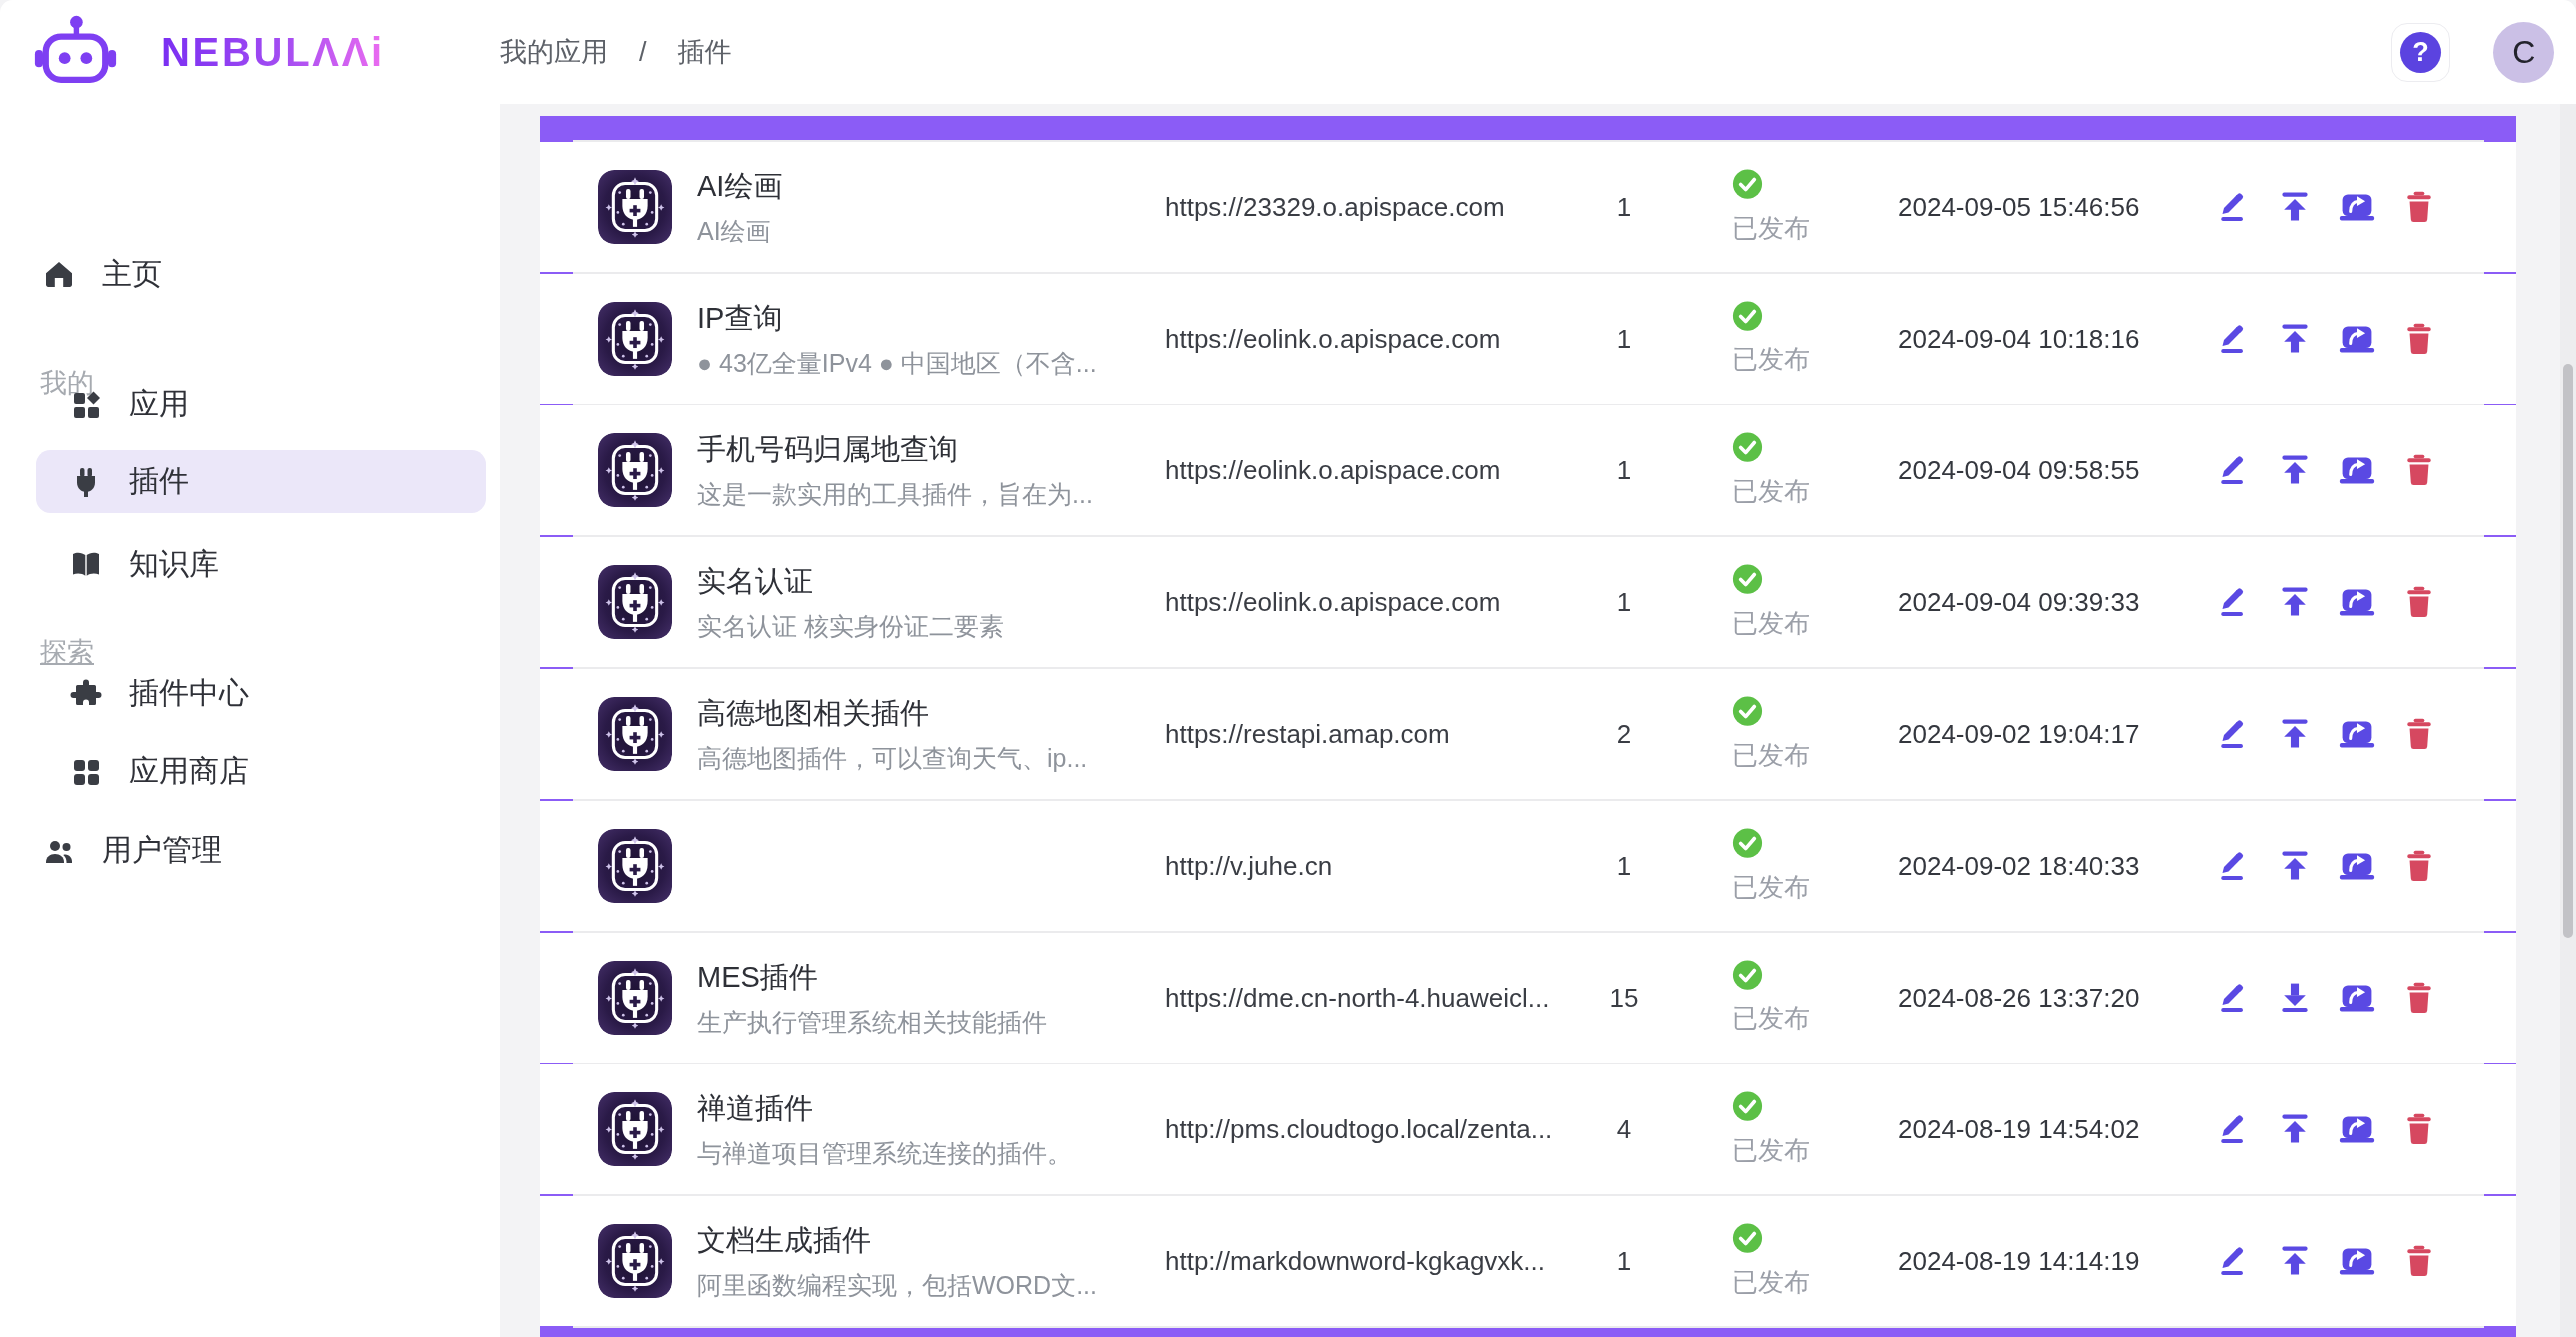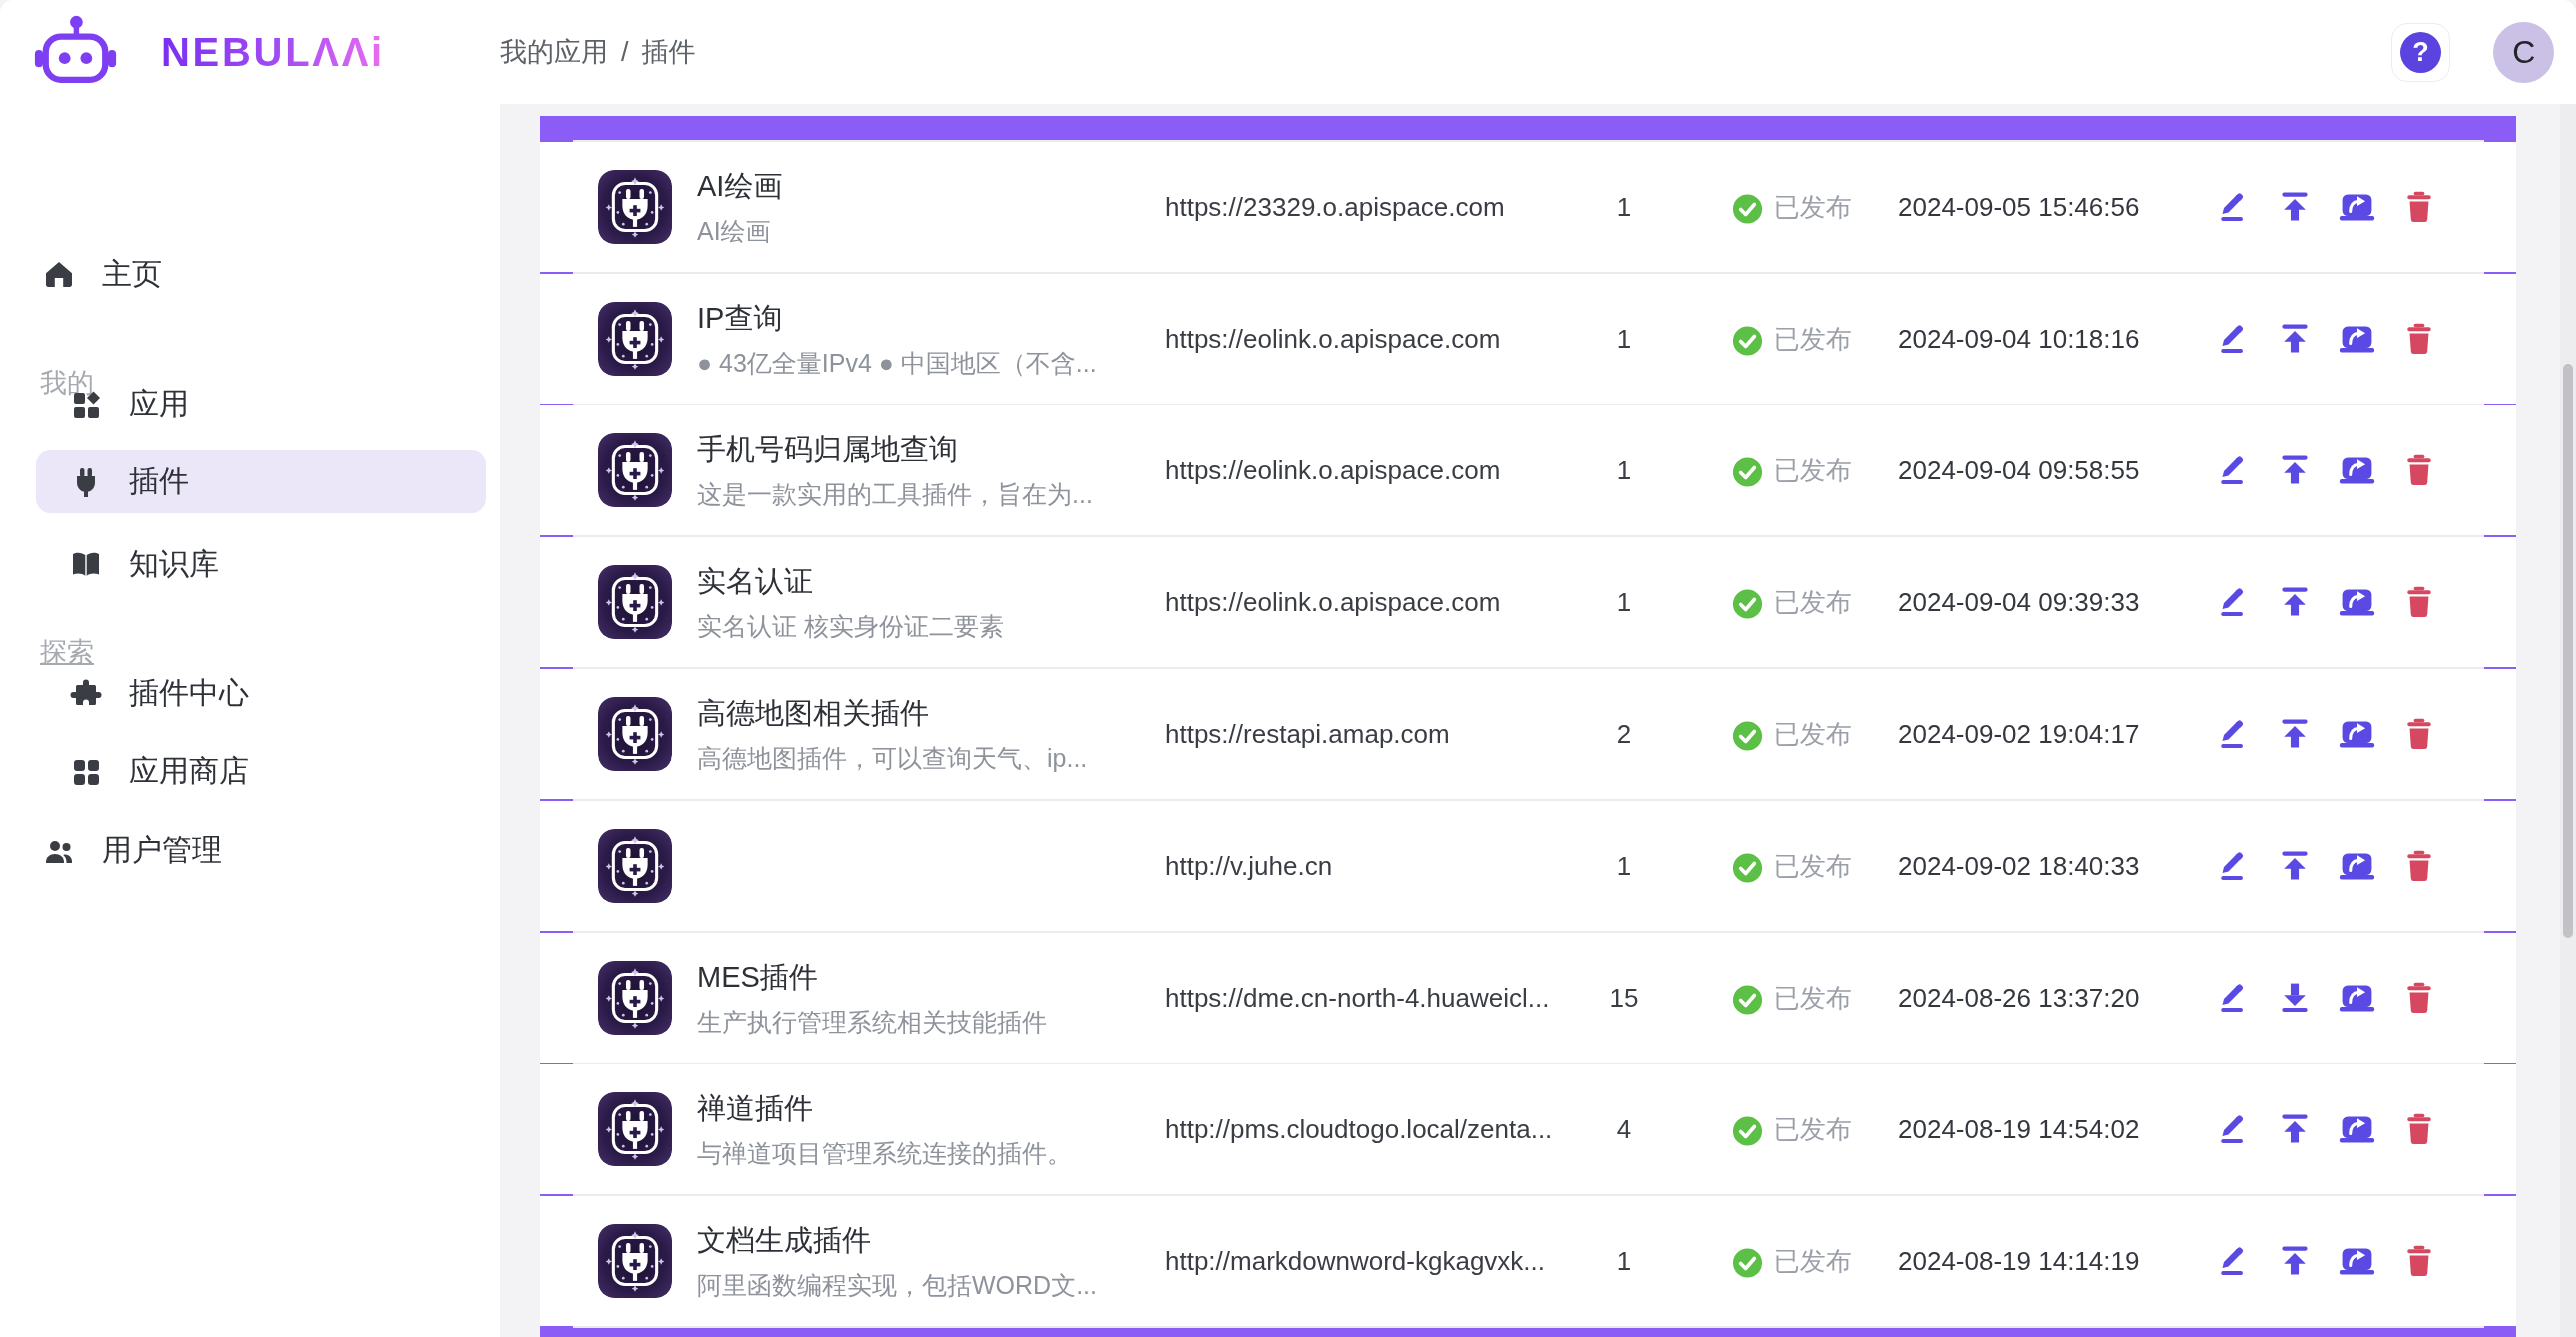--- a/index.html
+++ b/index.html
@@ -23,7 +23,7 @@
     background:linear-gradient(90deg,#7a2ff2 0%, #a44df2 55%, #ec6cf0 100%);
     -webkit-background-clip:text; background-clip:text; color:transparent;margin-left:28px;
   }
-  .breadcrumb { position:absolute; left:500px; top:0; height:104px; display:flex; align-items:center; gap:13px; font-size:27px; color:#5d6168; }
+  .breadcrumb { position:absolute; left:500px; top:0; height:104px; display:flex; align-items:center; gap:31px; font-size:27px; color:#5d6168; }
   .help-btn {
     position:absolute; right:126px; top:22.5px; width:59px; height:59px;
     border:1.8px solid #ececf0; border-radius:16px; background:#fff;

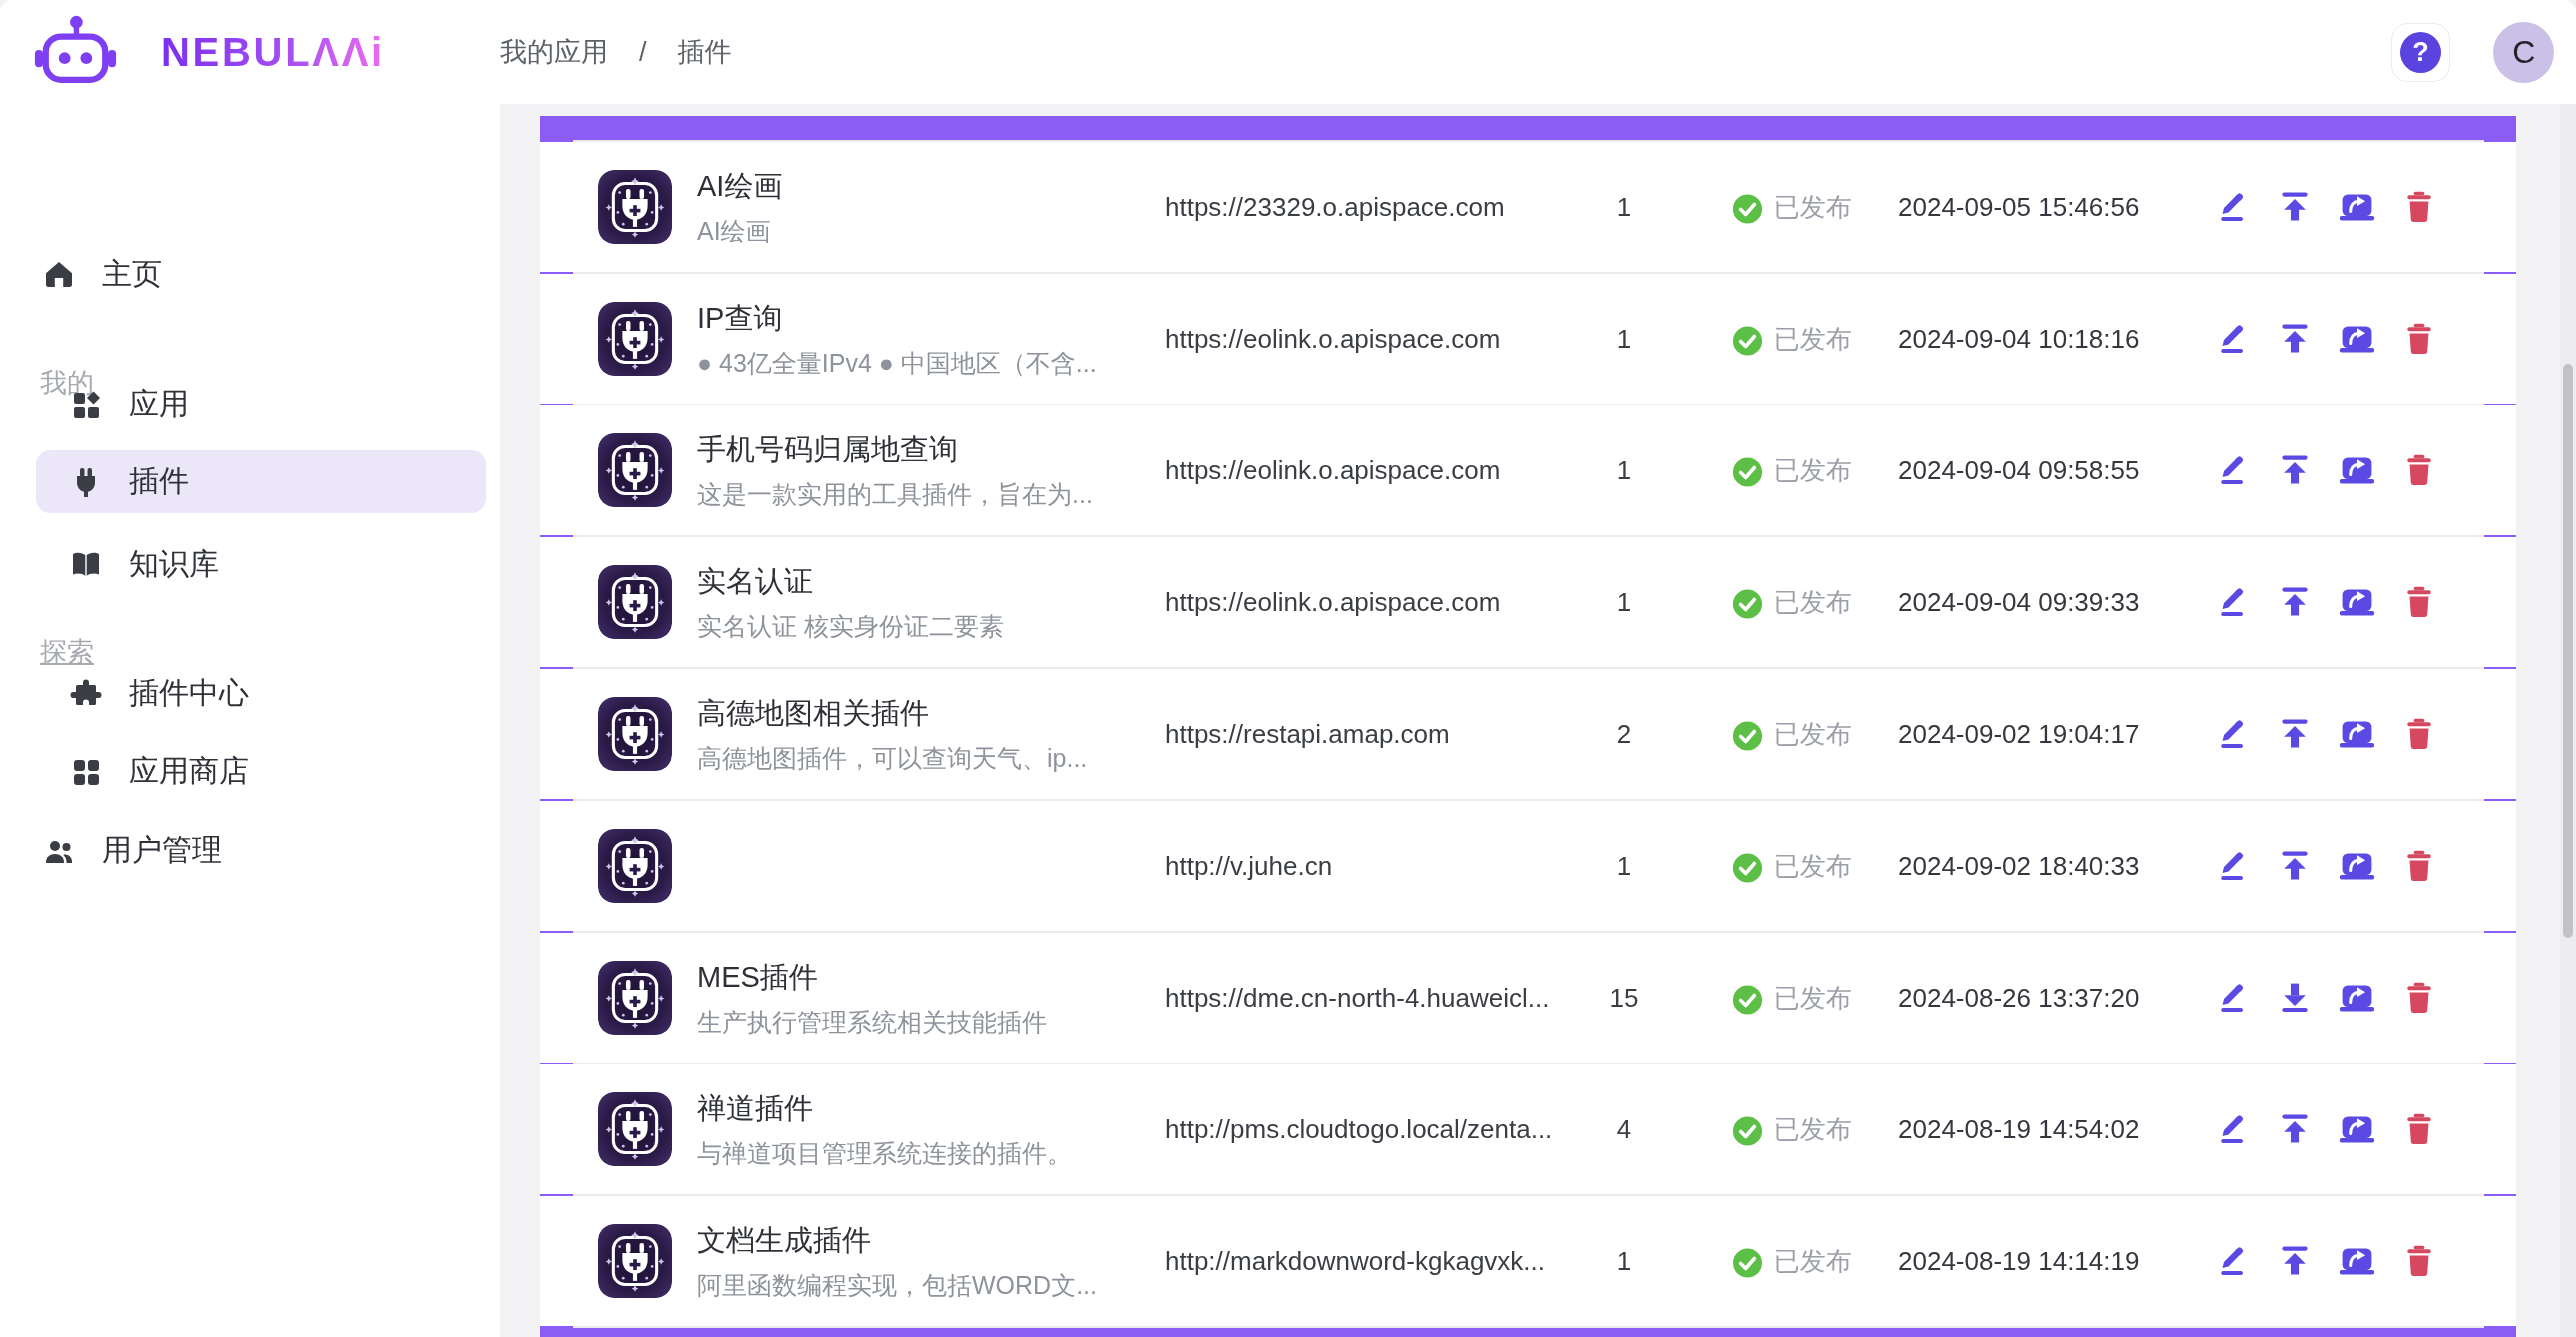--- a/index.html
+++ b/index.html
@@ -56,7 +56,7 @@
   .psub { font-size:25px; color:#8e939b; margin-top:8px; white-space:nowrap; overflow:hidden; }
   .purl { position:absolute; left:625px; top:50%; transform:translateY(-50%); width:423px; font-size:26px; color:#3a3d44; white-space:nowrap; overflow:hidden; }
   .pcount { position:absolute; left:1048px; width:72px; text-align:center; top:50%; transform:translateY(-50%); font-size:26px; color:#3a3d44; }
-  .pstatus { position:absolute; left:1192px; top:50%; transform:translateY(-50%); display:flex; align-items:flex-end; gap:10.8px; font-size:26px; color:#9b9fa8; }
+  .pstatus { position:absolute; left:1192px; top:50%; transform:translateY(-50%); display:flex; align-items:flex-start; gap:10.8px; font-size:26px; color:#9b9fa8;flex-direction:column; }
   .ptime { position:absolute; left:1358px; top:50%; transform:translateY(-50%); width:252px; font-size:26px; color:#34373e; white-space:nowrap; }
   .actions { position:absolute; right:79px; top:50%; transform:translateY(-50%); display:flex; gap:26px; align-items:center; }
   .act { width:36px; height:36px; cursor:pointer; display:flex; align-items:center; justify-content:center; }

